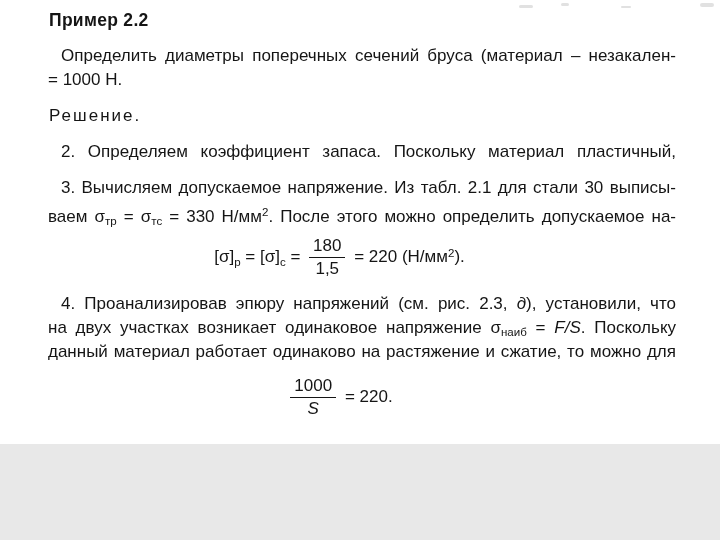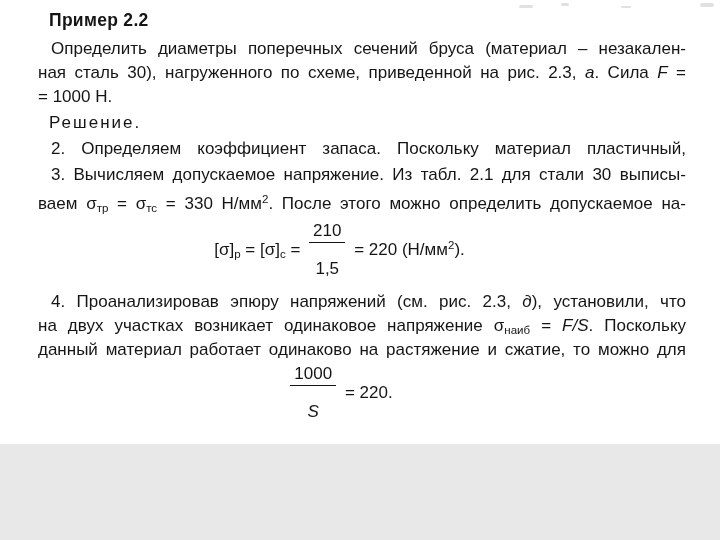--- a/index.html
+++ b/index.html
@@ -9,7 +9,7 @@
   }
   .content { position:absolute; left:36px; top:8px; width:652px; }
   .title { font-weight:bold; font-size:17.5px; line-height:24px; padding-left:13px; margin-bottom:5px; letter-spacing:0.3px; }
-  .para { margin:2px; }
+  .para { margin:12px; }
   .line { font-size:17px; line-height:24px; height:24px; text-align:justify; text-justify:inter-word; white-space:normal; }
   .line.jl { text-align-last:justify; }
   .line.ind { padding-left:13px; }

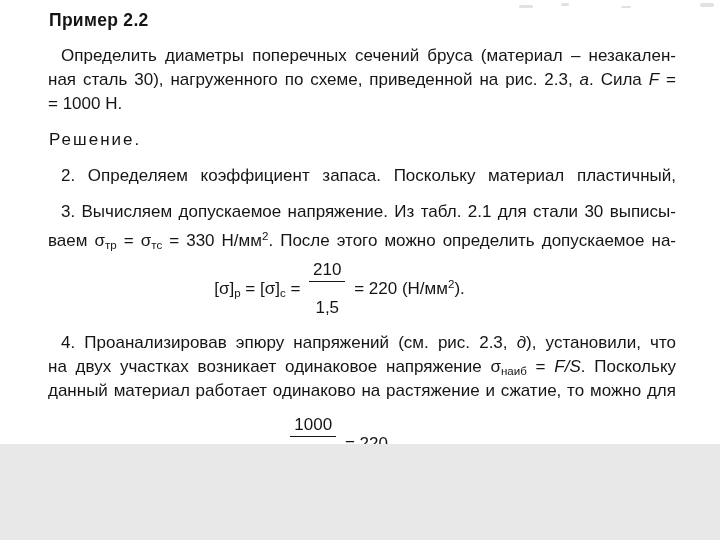--- a/index.html
+++ b/index.html
@@ -46,7 +46,6 @@
 
     <div class="para">
       <div class="line jl ind">Определить диаметры поперечных сечений бруса (материал – незакален-</div>
-      <div class="line jl">ная сталь 30), нагруженного по схеме, приведенной на рис. 2.3, <span class="it">а</span>. Сила <span class="it">F</span> =</div>
       <div class="line">= 1000 Н.</div>
     </div>
 

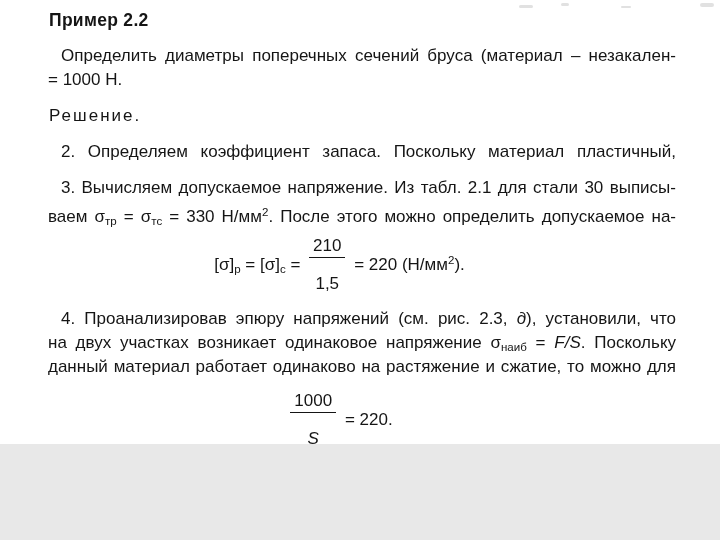--- a/index.html
+++ b/index.html
@@ -61,7 +61,7 @@
       <div class="line jl">ваем σ<span class="sb">тр</span> = σ<span class="sb">тс</span> = 330 Н/мм<span class="sp">2</span>. После этого можно определить допускаемое на-</div>
     </div>
 
-    <div class="formula f1">[σ]<span class="sb">р</span> = [σ]<span class="sb">с</span> = <span class="frac"><span class="num">210</span><span class="den">1,5</span></span> = 220 (Н/мм<span class="sp">2</span>).</div>
+    <div class="formula f1">[σ]<span class="sb">р</span> = [σ]<span class="sb">с</span> = <span class="frac"><span class="num">180</span><span class="den">1,5</span></span> = 220 (Н/мм<span class="sp">2</span>).</div>
 
     <div class="para">
       <div class="line jl ind">4. Проанализировав эпюру напряжений (см. рис. 2.3, <span class="it">д</span>), установили, что</div>

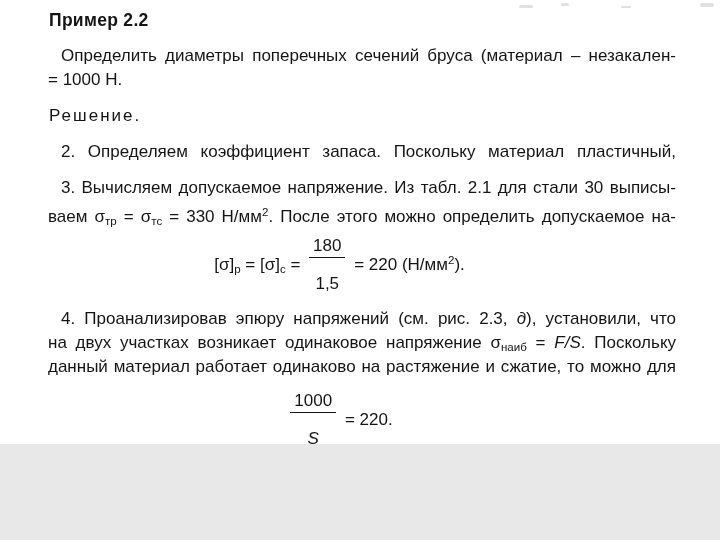--- a/index.html
+++ b/index.html
@@ -28,7 +28,7 @@
   .formula.f2 { margin-top:2px; }
   .frac { display:inline-block; vertical-align:middle; text-align:center; text-align-last:center; margin:0 4px; line-height:1.2; }
   .frac .num { display:block; padding:0 4px 1px; }
-  .frac .den { display:block; border-top:1.4px solid #151515; padding:16px 4px 0; }
+  .frac .den { display:block; border-top:1.4px solid #151515; padding:1px 4px 0; }
   .speck { position:absolute; background:#c9c9c9; border-radius:2px; opacity:0.55; }
 </style>
 </head>

